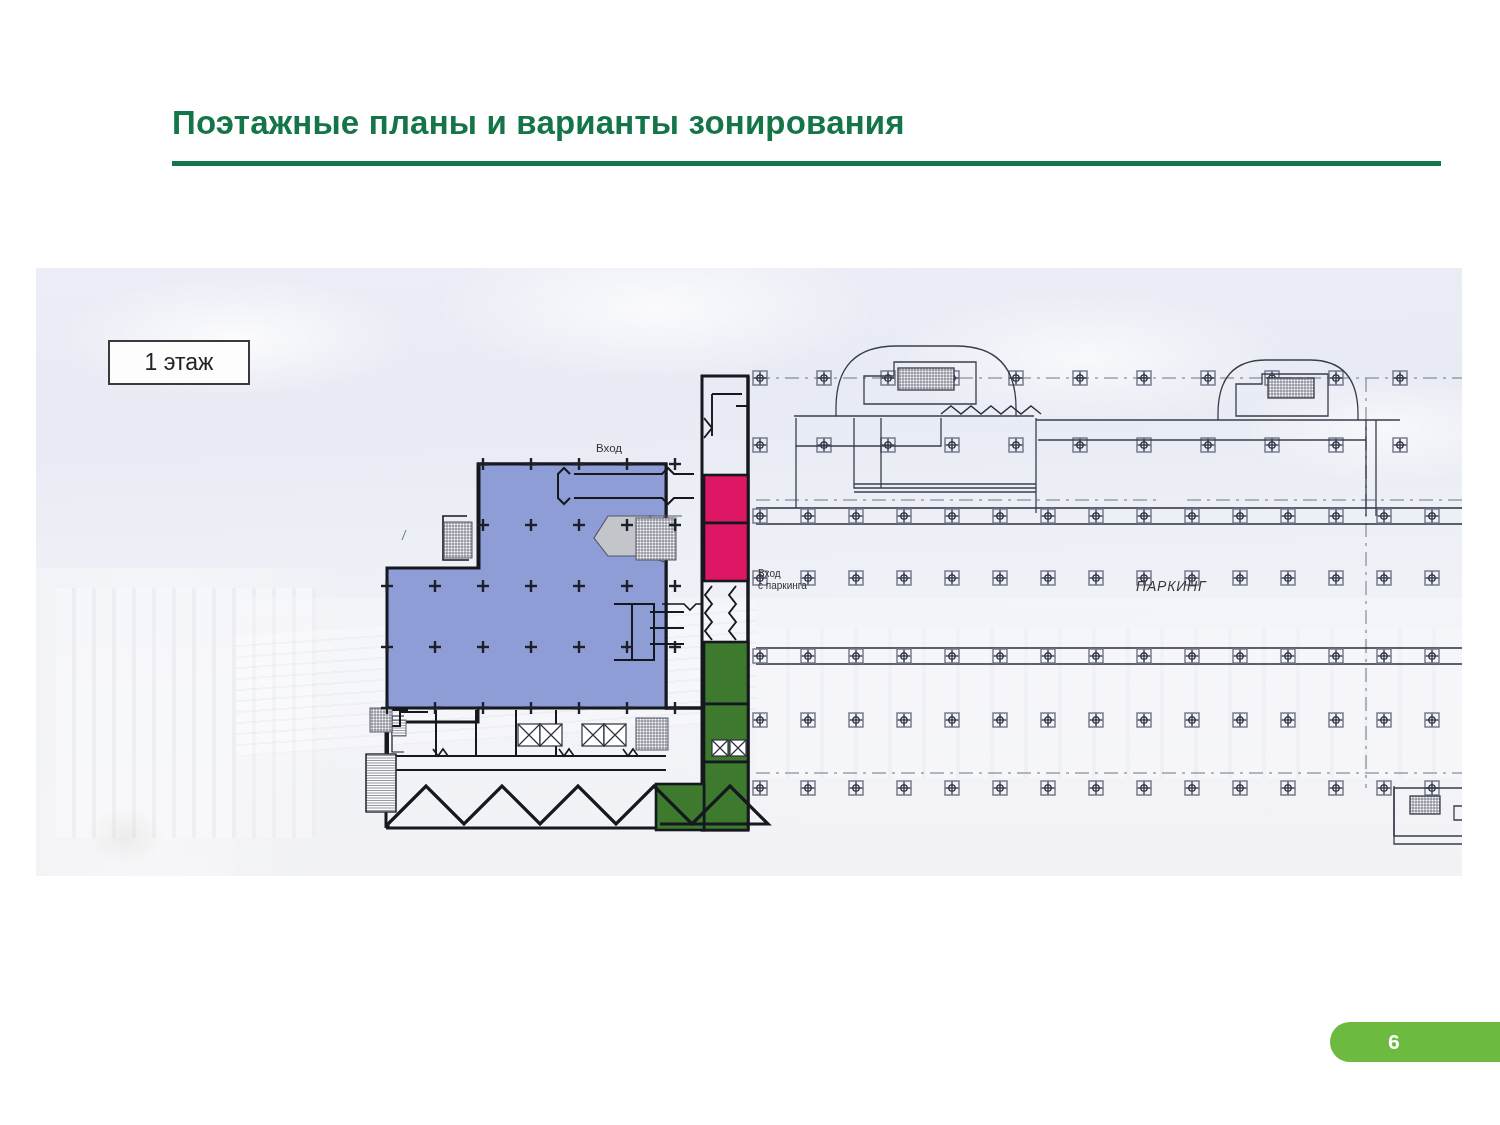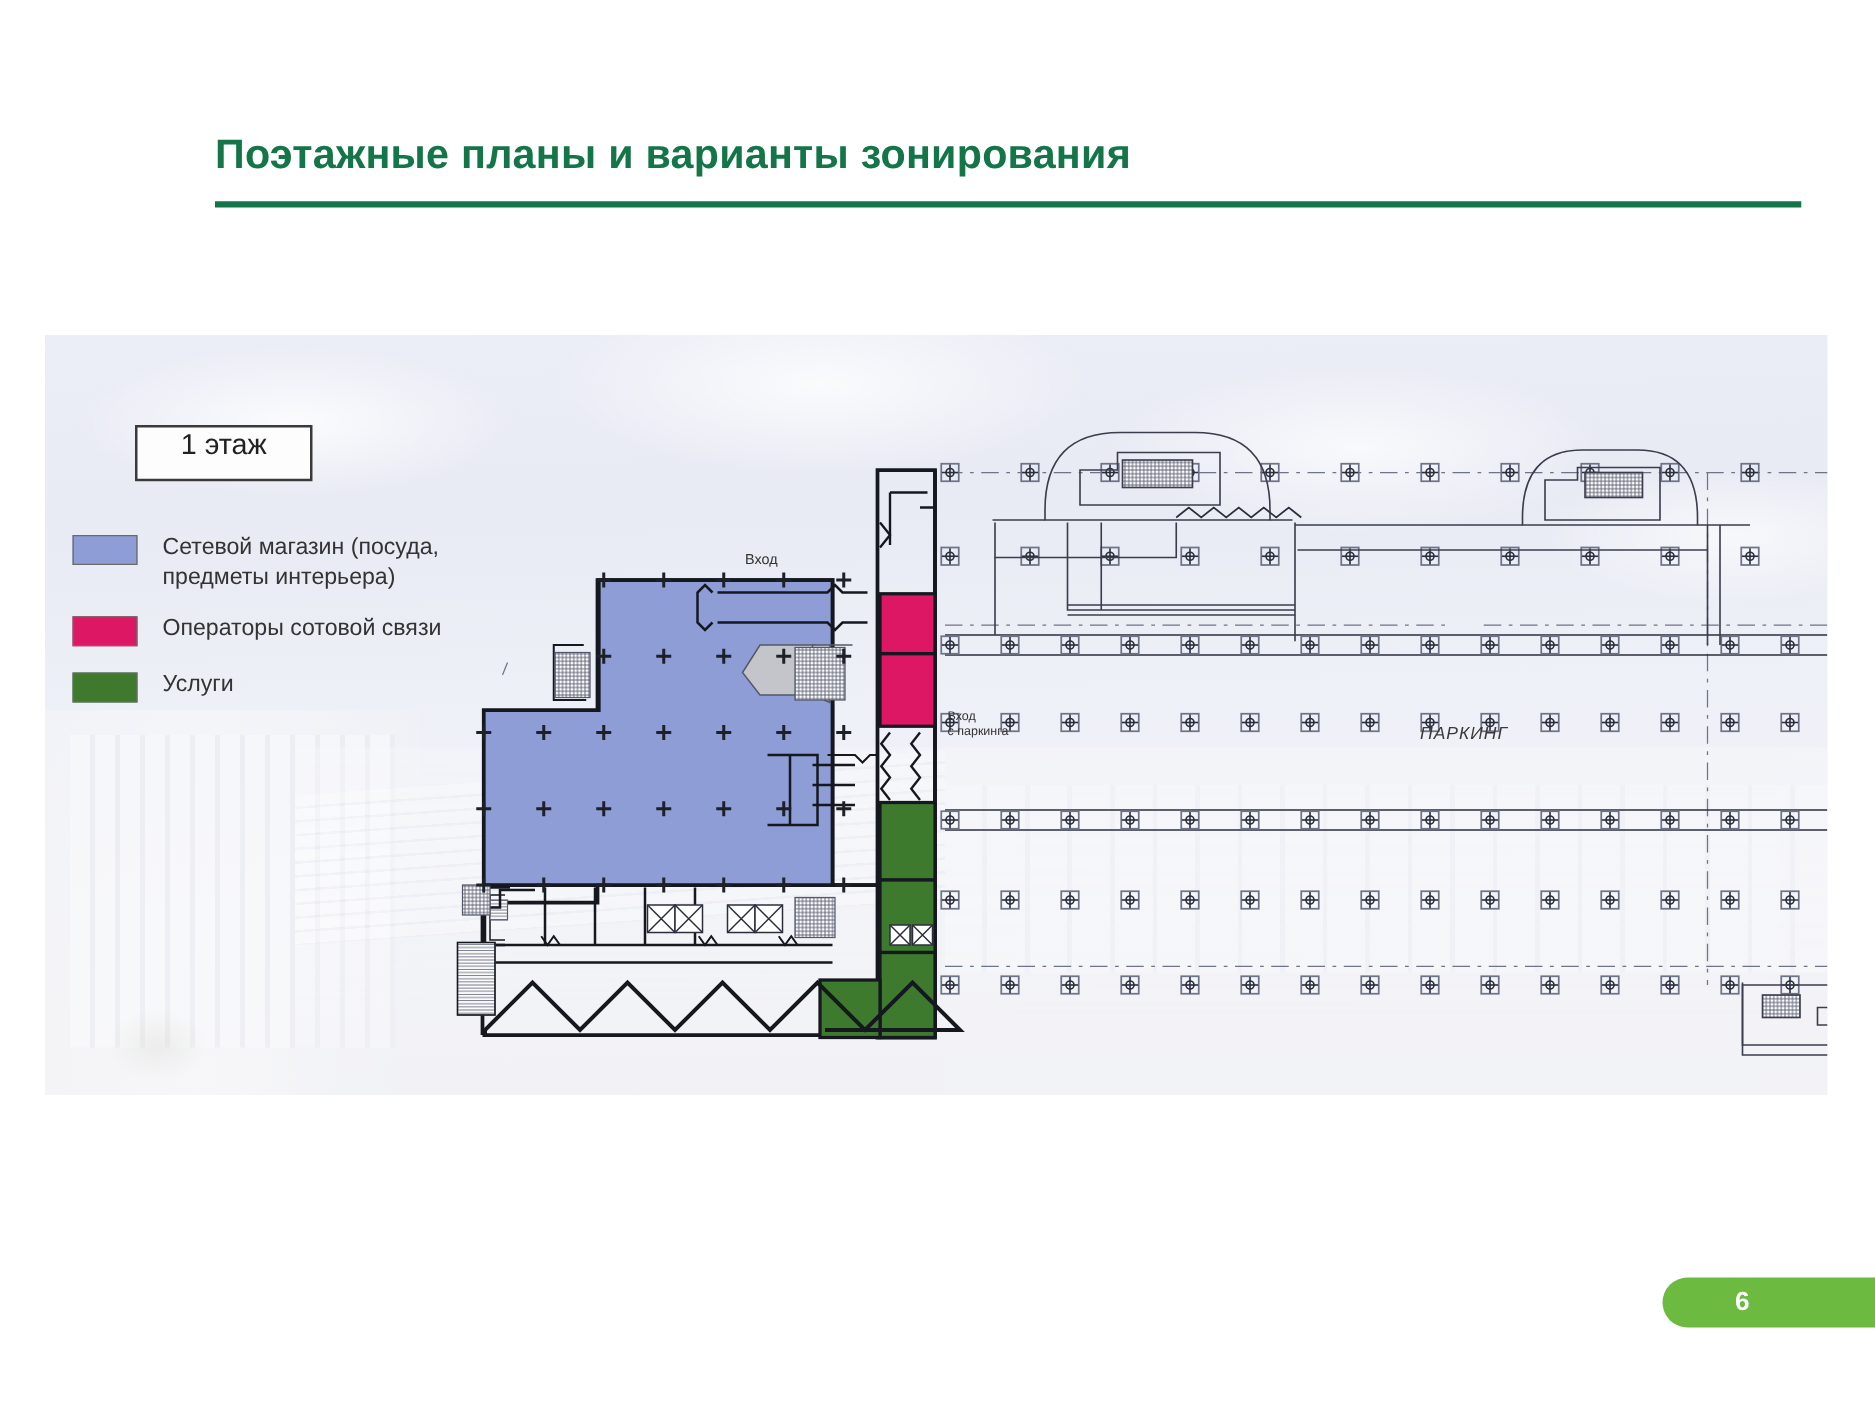--- a/index.html
+++ b/index.html
@@ -100,7 +100,7 @@
     width:138px;height:41px;
     background:#fdfdfd;
     border:2.5px solid #3a3a3a;
-    display:flex;align-items:flex-start;justify-content:center;
+    display:flex;align-items:center;justify-content:center;
     font-size:23px;color:#222;
   }
 

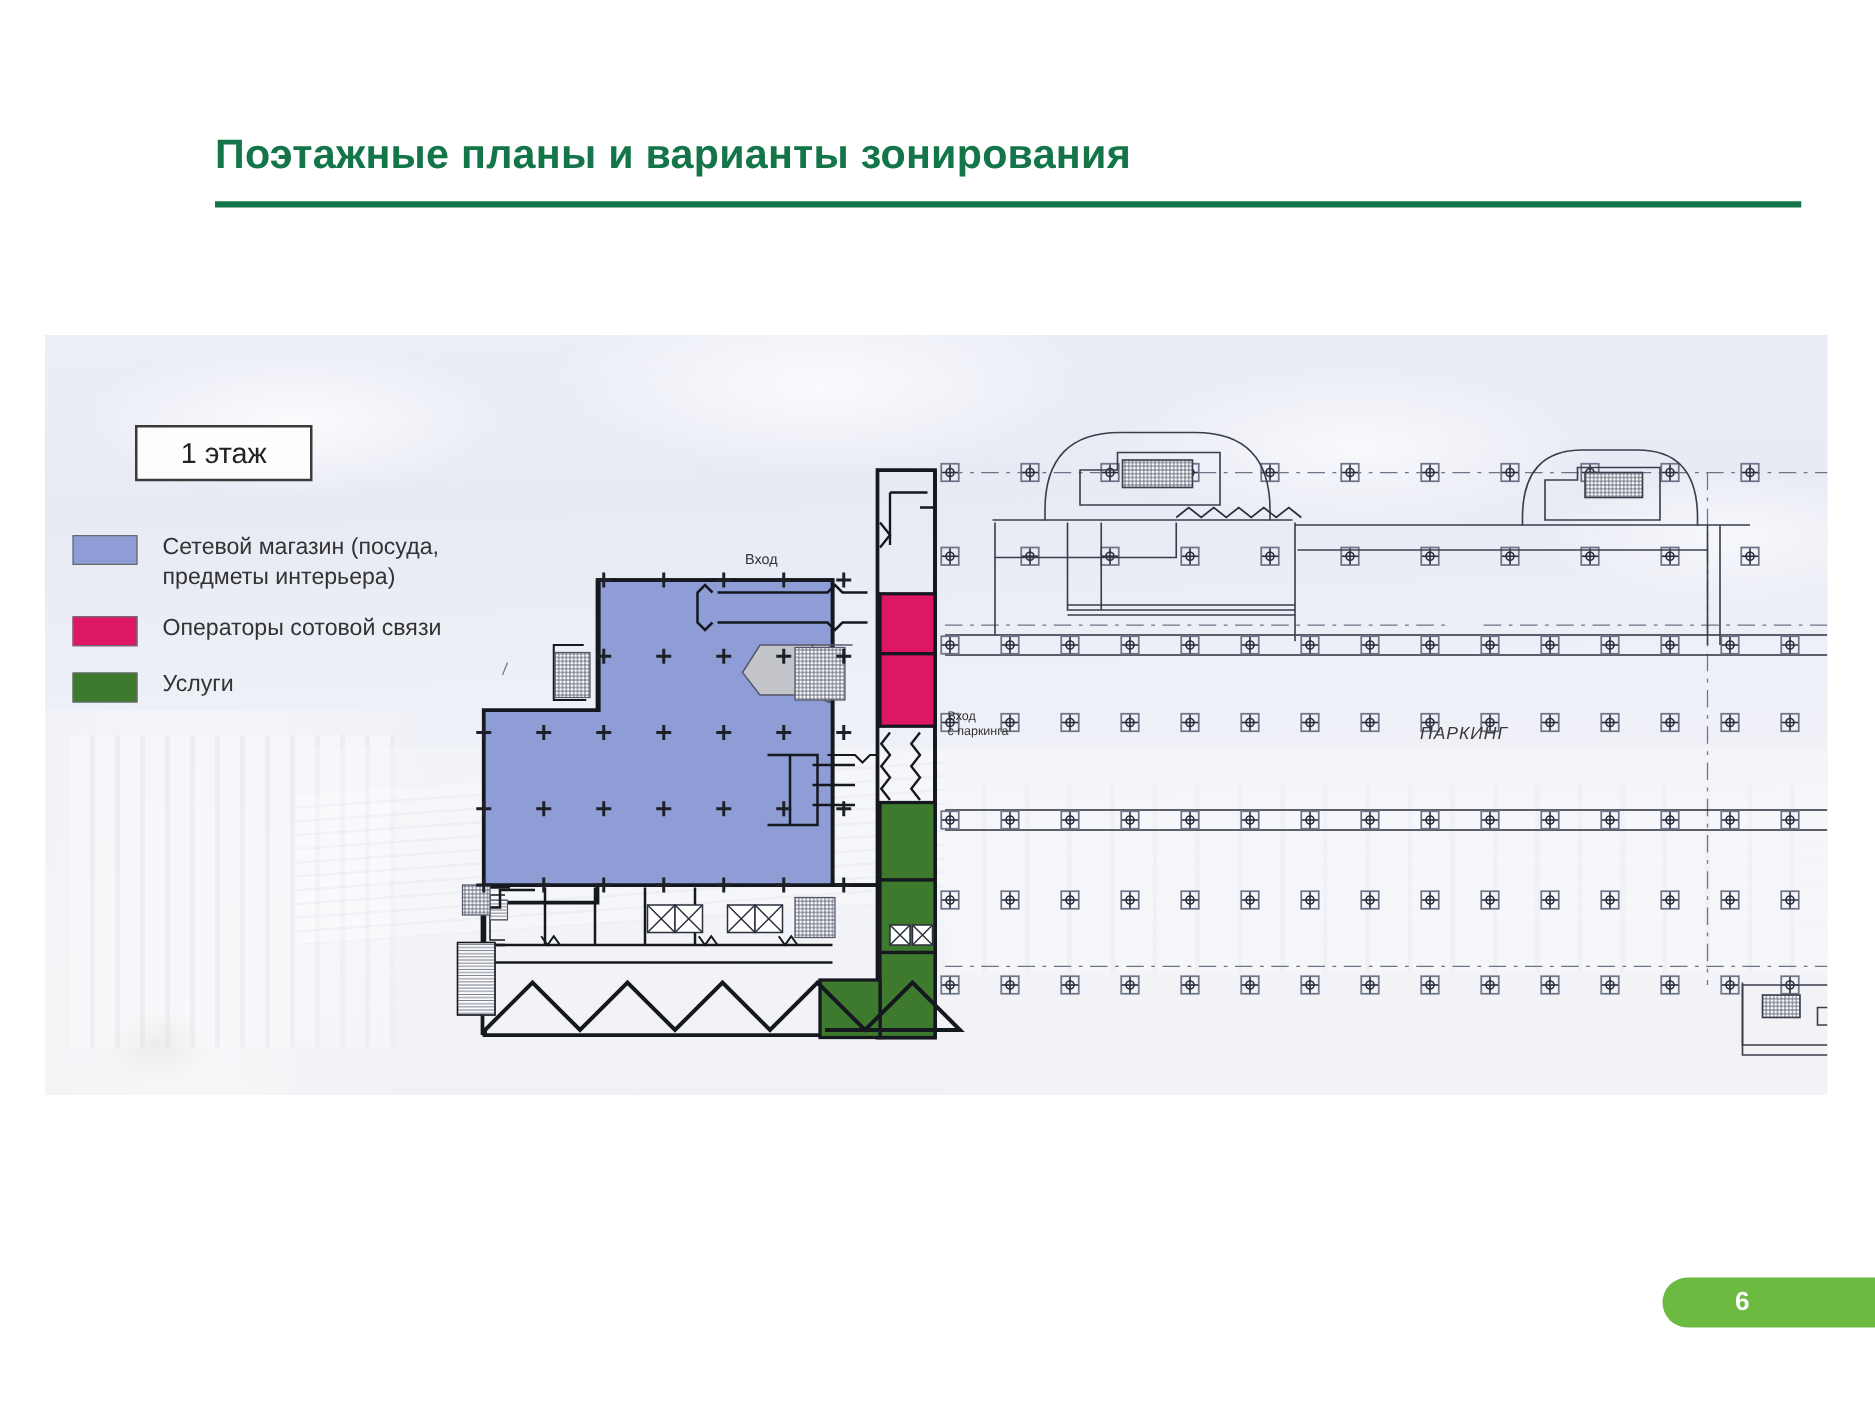--- a/index.html
+++ b/index.html
@@ -445,27 +445,6 @@
     <span>1 этаж</span>
   </div>
 
-  <div id="legend">
-
-    <div class="legend-row">
-      <div class="legend-swatch" style="background: rgb(142, 157, 214);"></div>
-      <div class="legend-label">Сетевой магазин
-(посуда, предметы
-интерьера)</div>
-    </div>
-
-    <div class="legend-row">
-      <div class="legend-swatch" style="background: rgb(221, 23, 100);"></div>
-      <div class="legend-label">Операторы
-сотовой связи</div>
-    </div>
-
-    <div class="legend-row">
-      <div class="legend-swatch" style="background: rgb(61, 122, 46);"></div>
-      <div class="legend-label">Услуги</div>
-    </div>
-
-  </div>
 
   <div class="plan-text" id="label-vhod">Вход</div>
   <div class="plan-text" id="label-vhod-park">Вход

